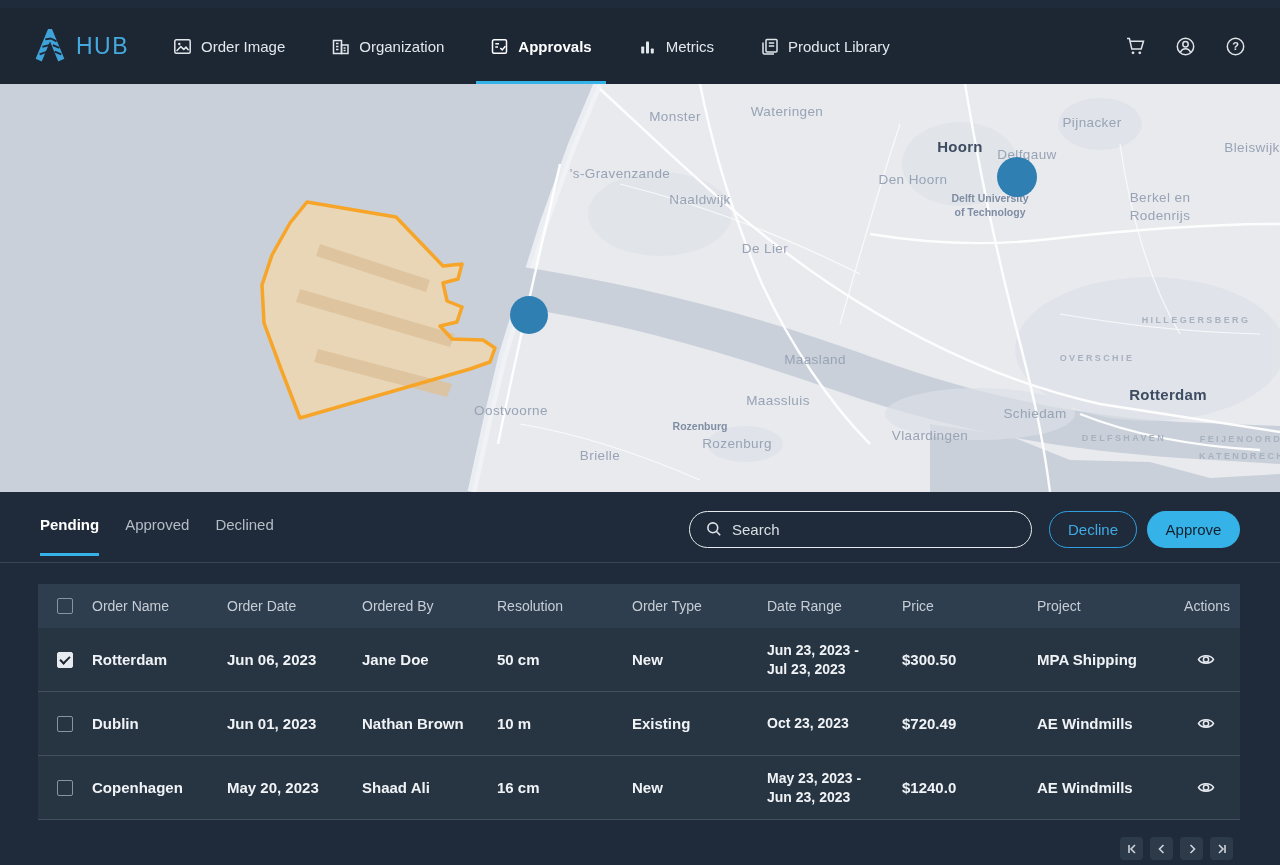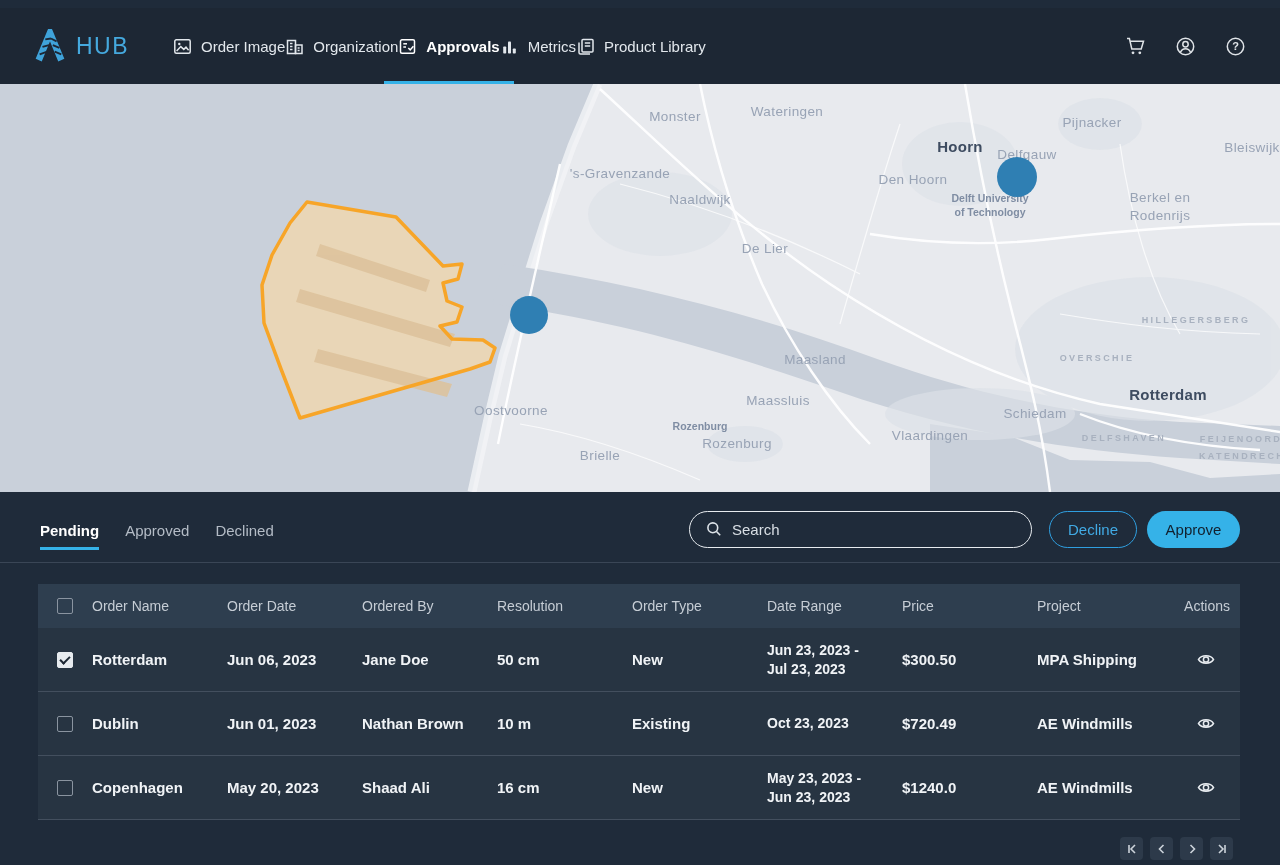--- a/index.html
+++ b/index.html
@@ -15,7 +15,7 @@
   .nav{height:76px;background:var(--nav-bg);display:flex;align-items:stretch;padding:0 34px;position:relative;z-index:5;margin-top:8px;}
   .logo{display:flex;align-items:center;gap:10px;margin-right:44px;}
   .logo-text{color:#45a9de;font-size:23px;letter-spacing:1.5px;font-weight:400;}
-  .nav-items{display:flex;align-items:stretch;}
+  .nav-items{display:flex;align-items:stretch;gap:46px;}
   .nav-item{display:flex;align-items:center;gap:9px;color:#e2e7ec;font-size:15px;position:relative;cursor:pointer;}
   .nav-item svg{flex:0 0 auto;}
   .nav-item.active{color:#ffffff;font-weight:700;}

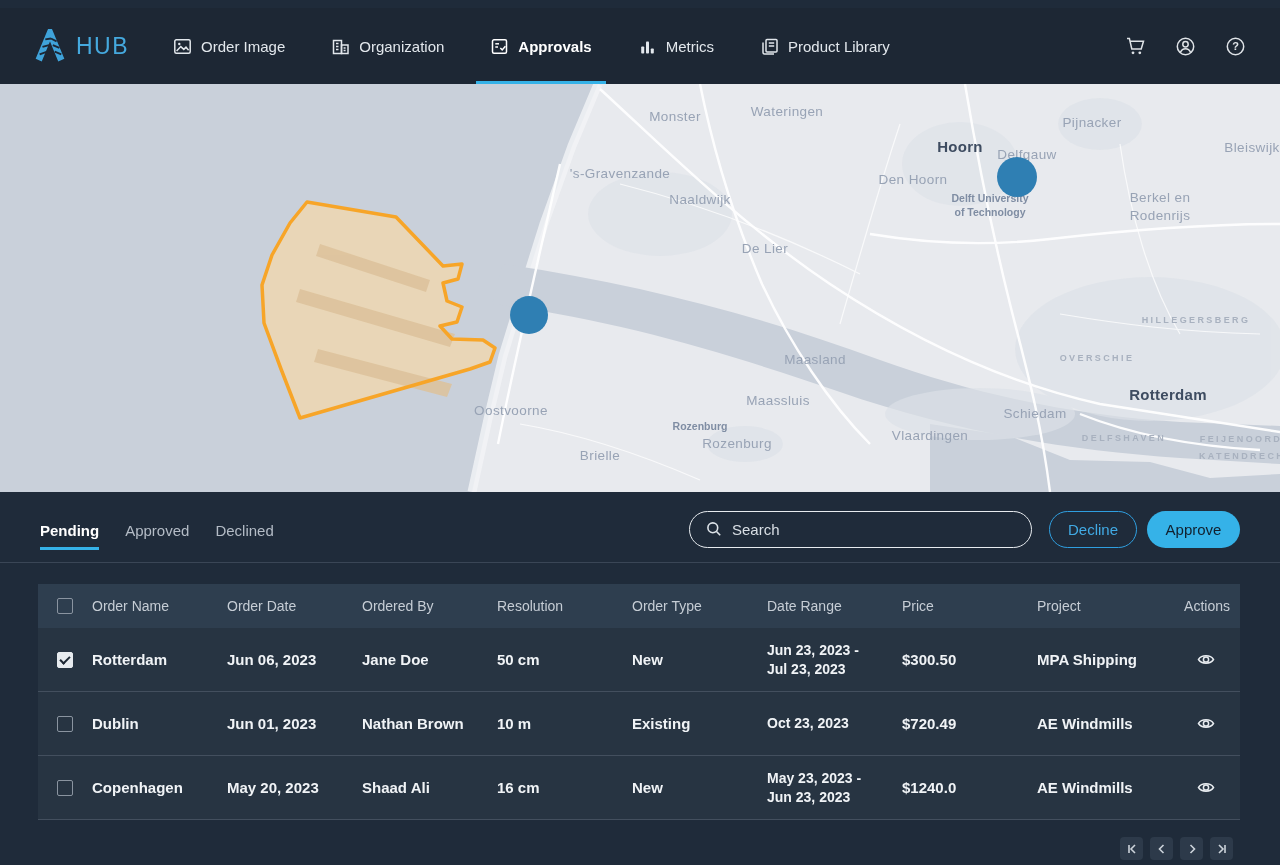--- a/index.html
+++ b/index.html
@@ -37,7 +37,7 @@
   .panel{height:390px;background:var(--panel-bg);}
   .controls-row{display:flex;align-items:center;padding:0 40px;margin-top:18px;height:38px;}
   .tabs{display:flex;gap:26px;}
-  .tab{font-size:15px;color:#b4bcc6;cursor:pointer;padding-bottom:8px;border-bottom:3px solid transparent;margin-top:14px;}
+  .tab{font-size:15px;color:#b4bcc6;cursor:pointer;padding-bottom:20px;border-bottom:3px solid transparent;margin-top:14px;}
   .tab.active{color:#ffffff;font-weight:700;border-bottom-color:var(--accent-blue);}
   .search{margin-left:auto;display:flex;align-items:center;gap:10px;width:343px;height:37px;
           border:1px solid #e7ebef;border-radius:19px;padding:0 16px;}

